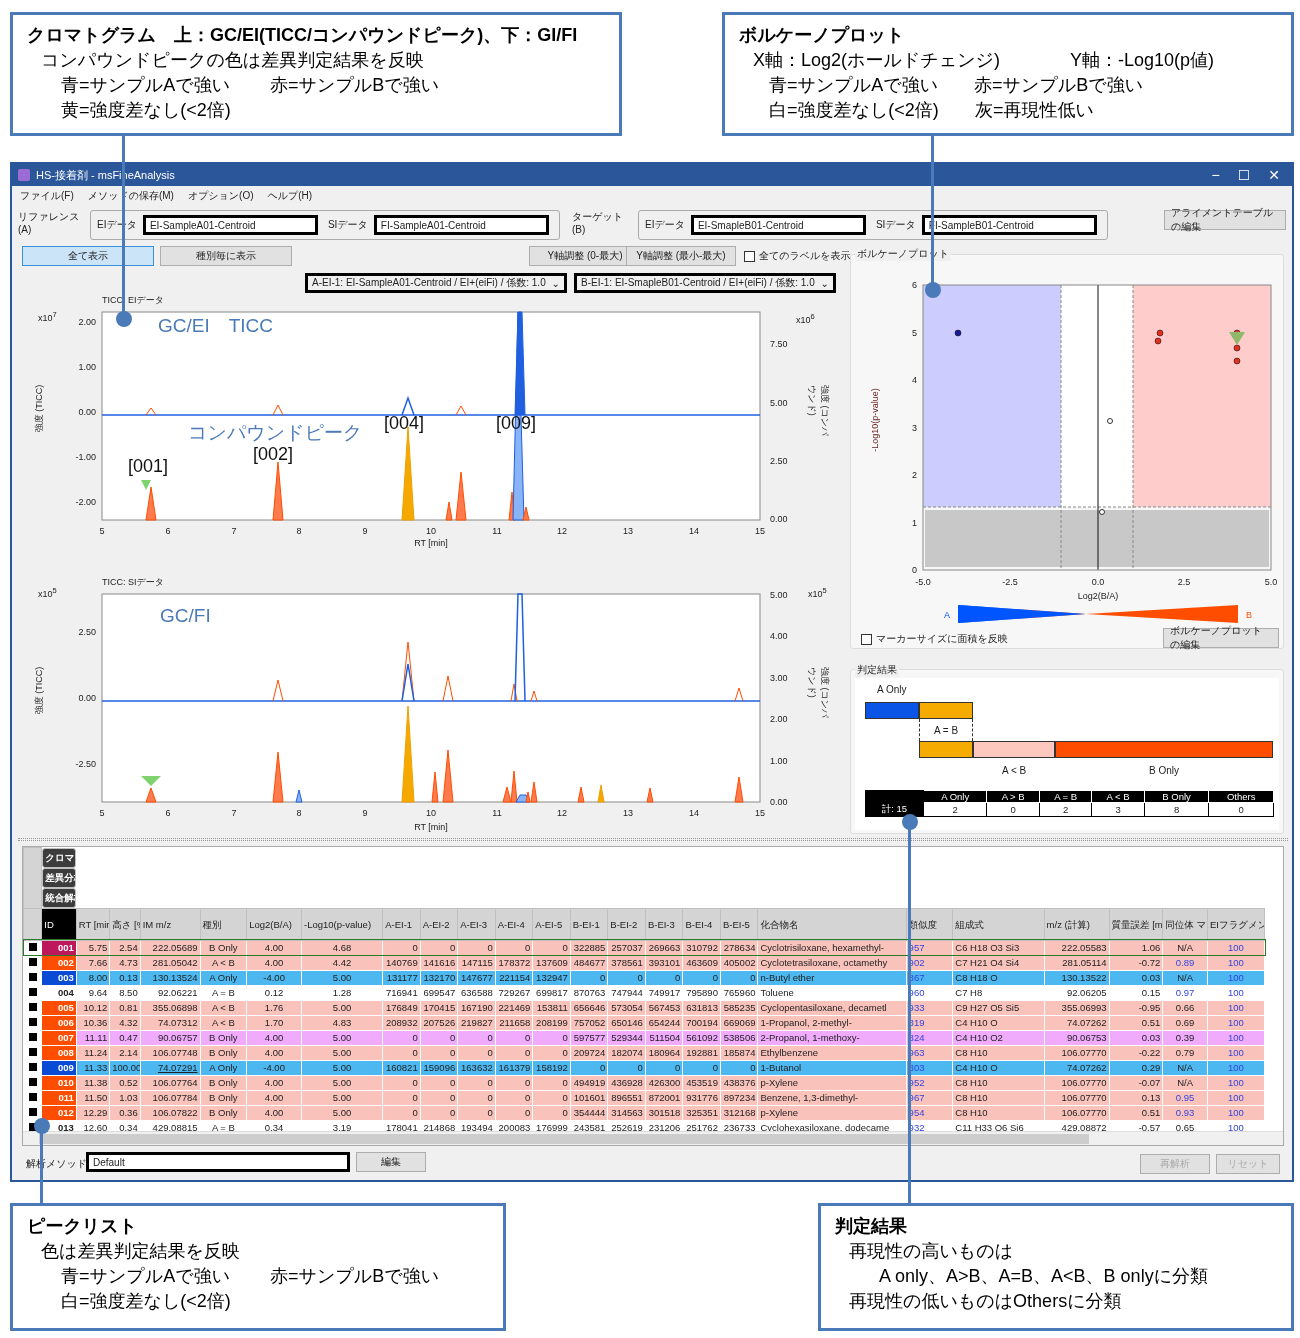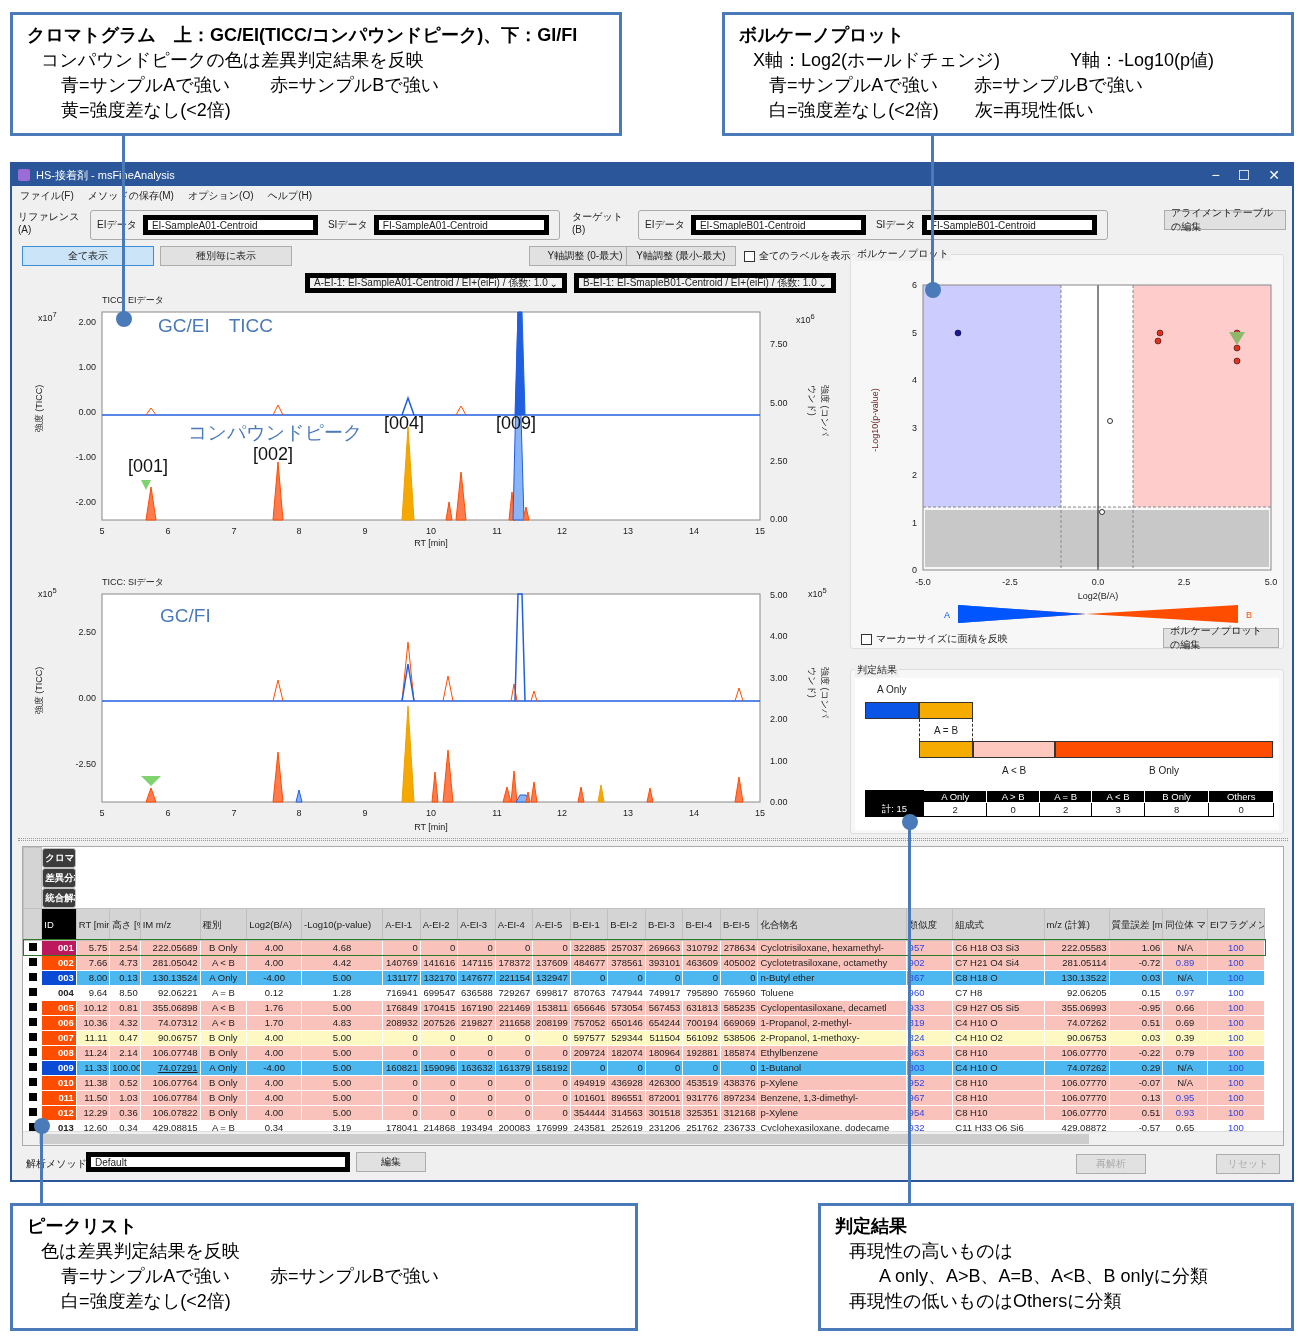--- a/index.html
+++ b/index.html
@@ -18,7 +18,7 @@
 .menubar{height:20px;background:#f0f0f0;display:flex;align-items:center;gap:14px;padding-left:8px;font-size:10px}
 .row-ref{position:absolute;top:46px;left:6px;right:6px;height:30px;display:flex;}
 .grp{border:1px solid #aaa;border-radius:3px;height:30px;display:flex;align-items:center;padding:0 6px;gap:6px;background:#f0f0f0}
-.txt{background:#fff;border:5px solid #000000;height:20px;padding:2px 4px;font-size:10px;display:flex;align-items:center}
+.txt{background:#fff;border:3px solid #000000;height:20px;padding:2px 4px;font-size:10px;display:flex;align-items:center}
 .btn{background:#e1e1e1;border:1px solid #adadad;height:20px;font-size:10px;display:flex;align-items:center;justify-content:center;padding:0 6px}
 .btn.sel{background:#cce4f7;border-color:#3b8fd6}
 .lbl{font-size:10px}

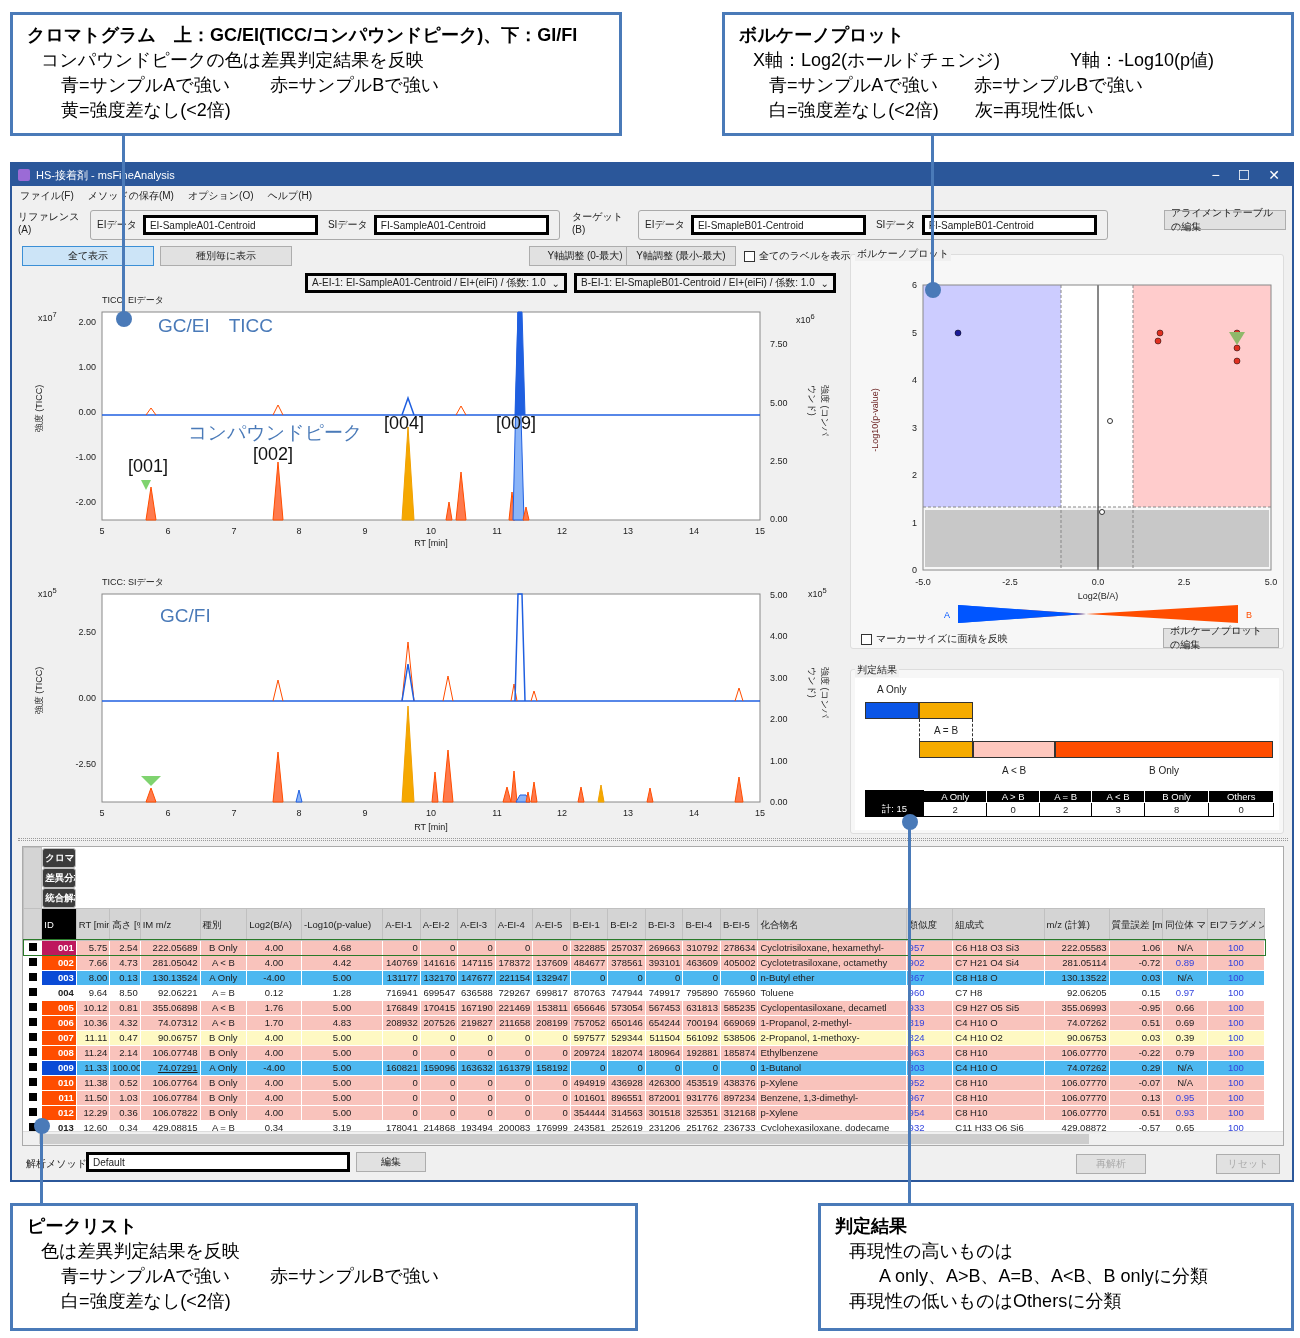--- a/index.html
+++ b/index.html
@@ -581,7 +581,7 @@
             <td class="c">0.69</td>
             <td class="c blu">100</td>
           </tr>
-          <tr style="background: #fef9c3;">
+          <tr style="background: #f0abfc;">
             <td class="c" style="background: rgb(255, 255, 255);"><span class="sq"></span></td>
             <td class="r" style="background: rgb(255, 77, 0); color: rgb(255, 255, 255); font-weight: bold;">007</td>
             <td class="r">11.11</td>

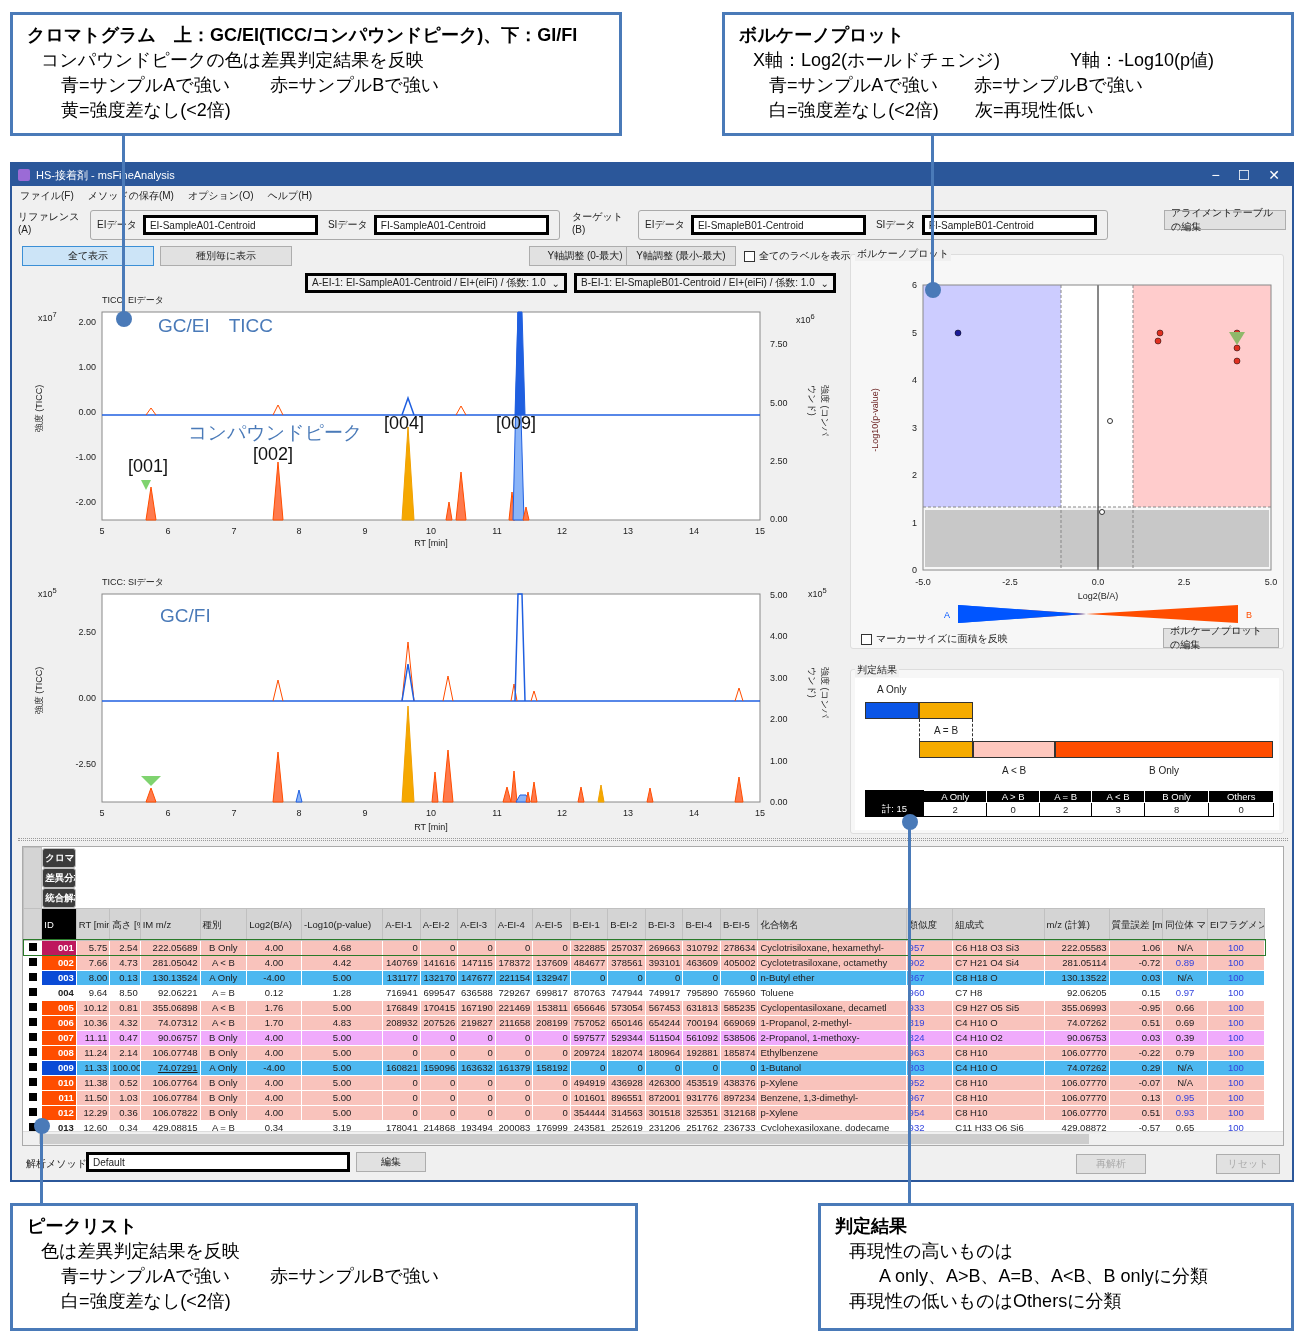--- a/index.html
+++ b/index.html
@@ -807,7 +807,7 @@
   <span class="lbl" style="position:absolute;left:14px;top:993px">解析メソッド</span>
   <div class="txt" style="position:absolute;left:74px;top:988px;width:264px">Default</div>
   <div class="btn" style="position:absolute;left:344px;top:988px;width:70px">編集</div>
-  <div class="btn" style="position:absolute;left:1064px;top:990px;width:70px;color:#aaa">再解析</div>
+  <div class="btn" style="position:absolute;left:1128px;top:990px;width:70px;color:#aaa">再解析</div>
   <div class="btn" style="position:absolute;left:1204px;top:990px;width:64px;color:#aaa">リセット</div>
 </div>
 

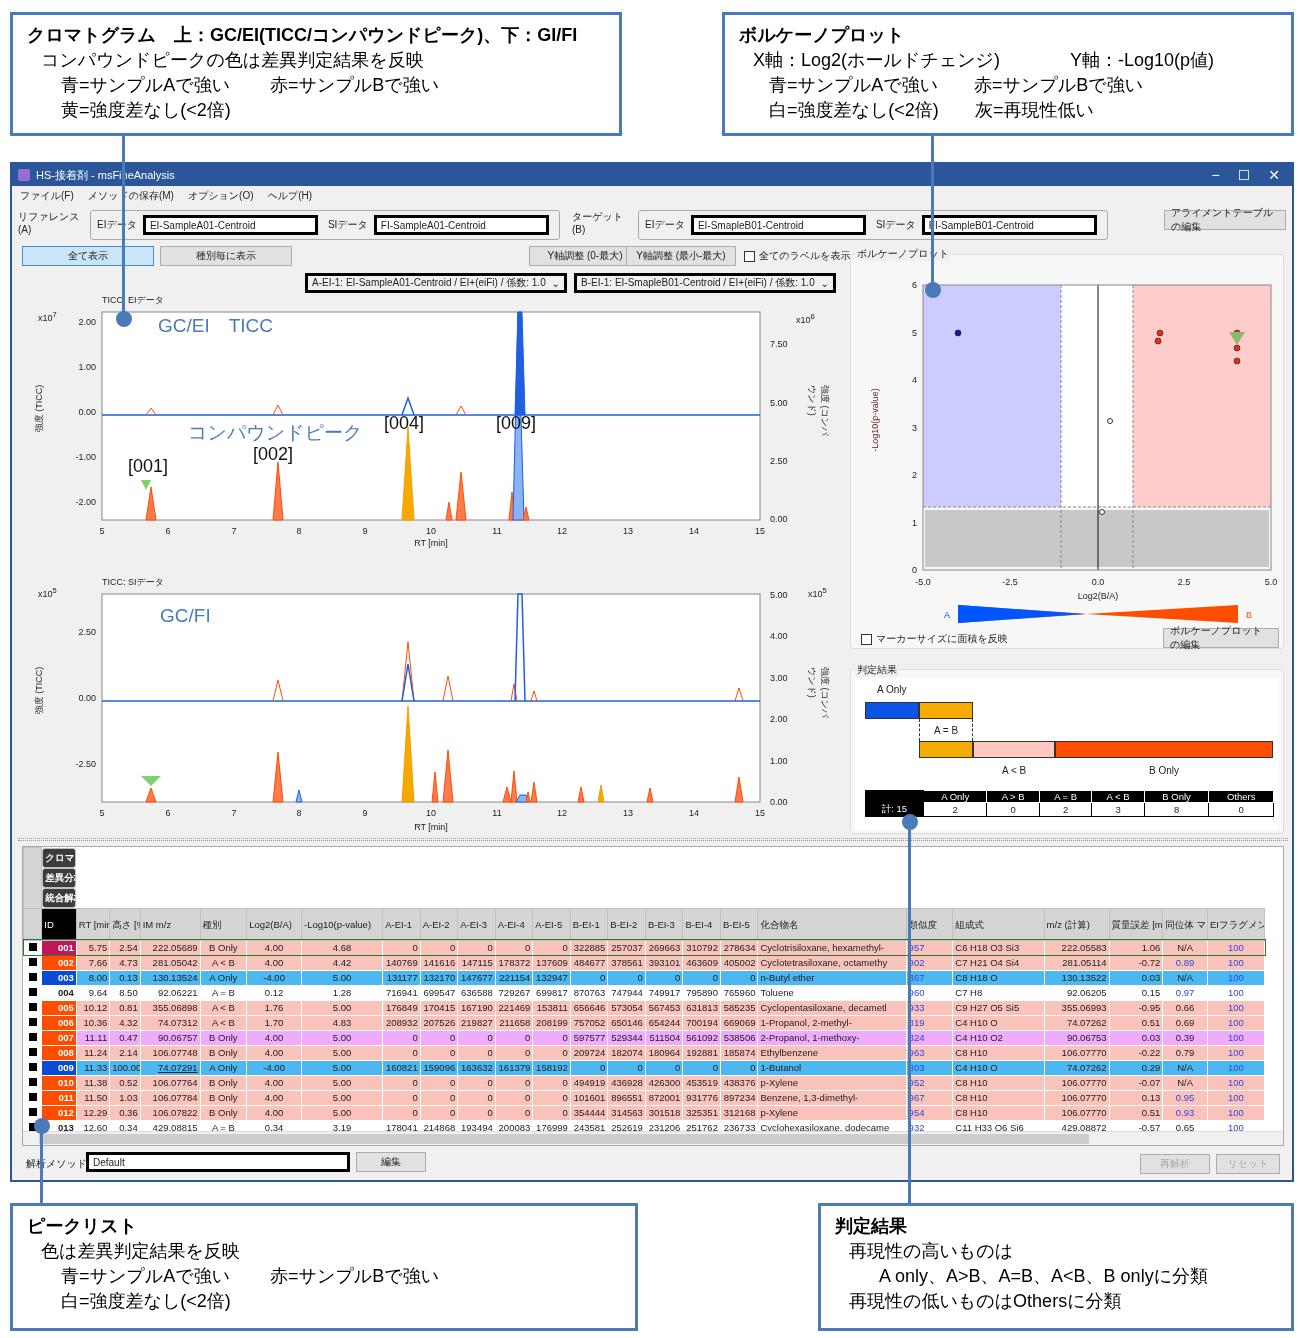--- a/index.html
+++ b/index.html
@@ -54,7 +54,7 @@
 <div class="leader" style="left:931px;top:136px;height:152px;"></div>
 <div class="dot" style="left:925px;top:282px;"></div>
 
-<div class="callout" style="left:10px;top:1203px;width:628px;height:128px;">
+<div class="callout" style="left:10px;top:1203px;width:496px;height:128px;">
   <div class="t">ピークリスト</div>
   <div class="l1">色は差異判定結果を反映</div>
   <div class="l2"><span>青=サンプルAで強い</span><span class="sp"></span><span>赤=サンプルBで強い</span></div>

